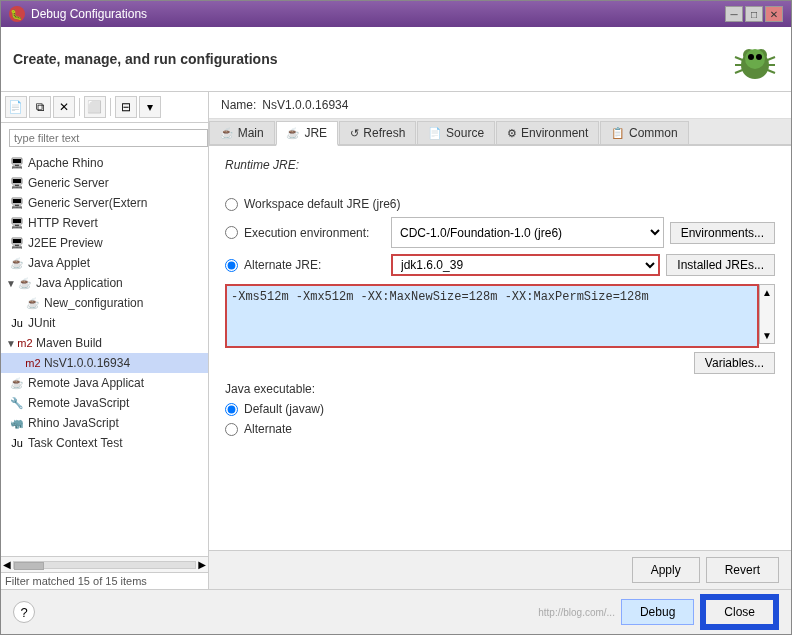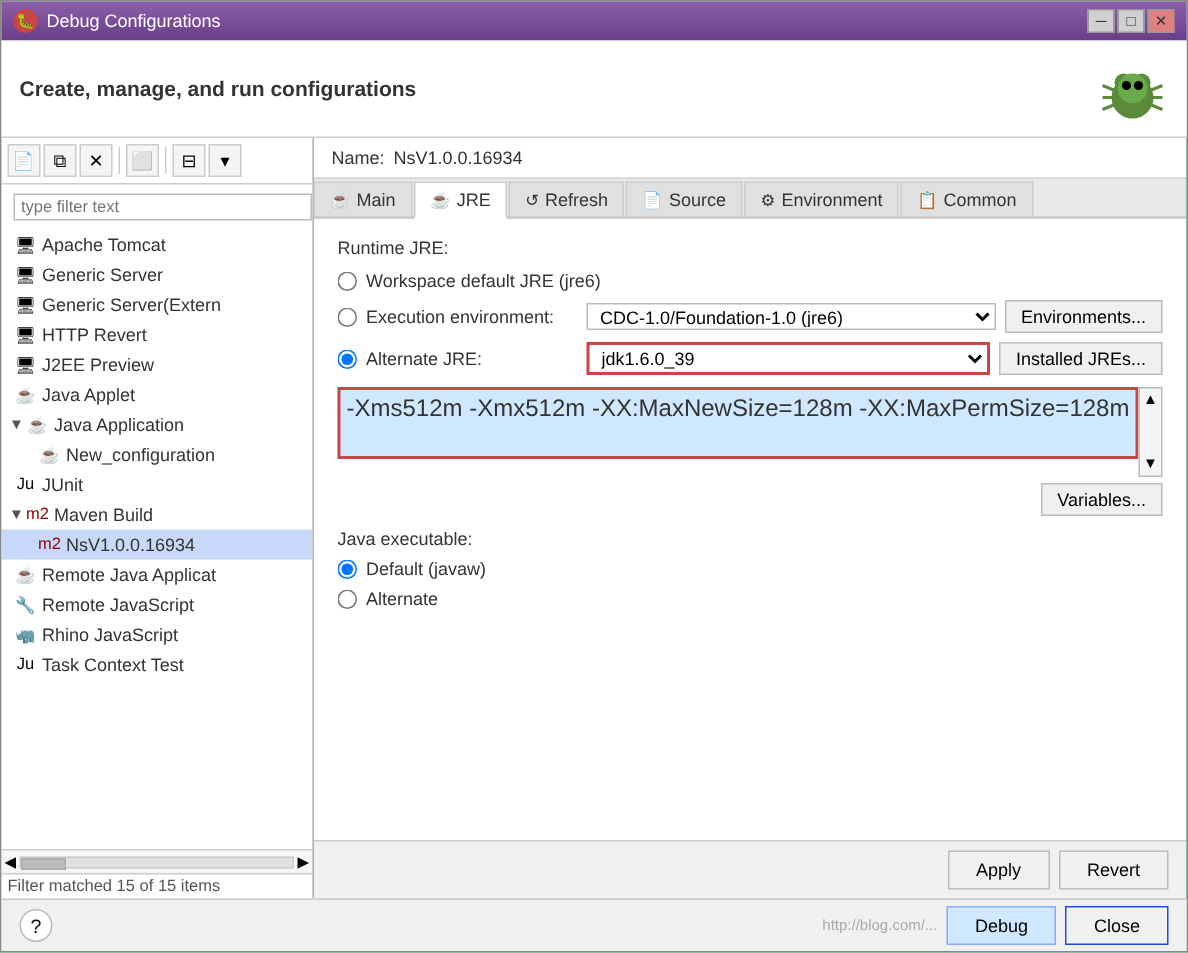--- a/index.html
+++ b/index.html
@@ -476,7 +476,7 @@
         <div class="tree-item">
           <span class="tree-indent" style="width:4px"></span>
           <span class="tree-icon">🖥</span>
-          <span class="tree-label">Apache Tomcat</span>
+          <span class="tree-label">Apache Rhino</span>
         </div>
         <div class="tree-item">
           <span class="tree-indent" style="width:4px"></span>

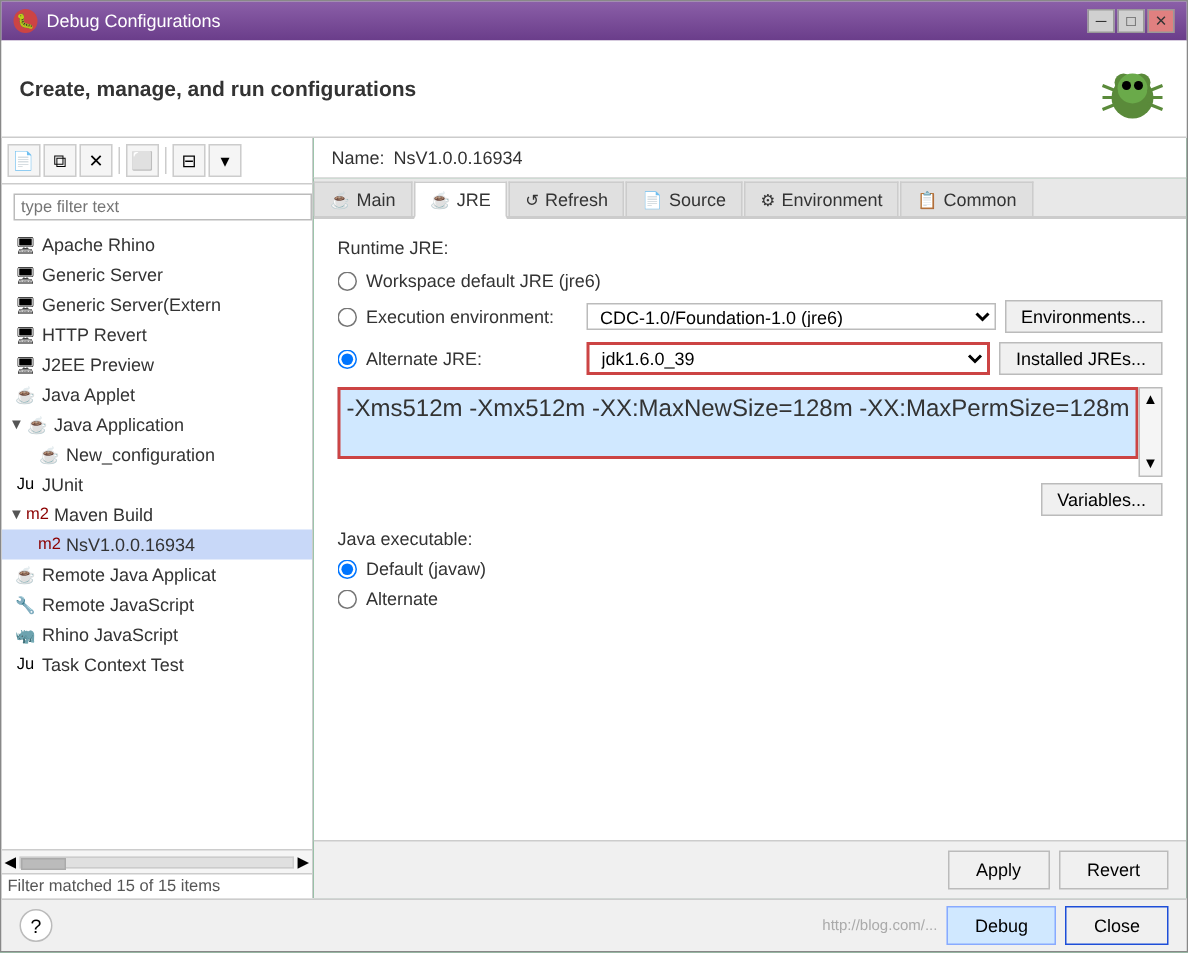--- a/index.html
+++ b/index.html
@@ -225,8 +225,9 @@
     .section-label {
       font-size: 12px;
       color: #333;
-      margin-bottom: 8px;
+      margin-bottom: 25px;
       font-weight: normal;
+      font-style: italic;
     }
     .radio-row {
       display: flex;

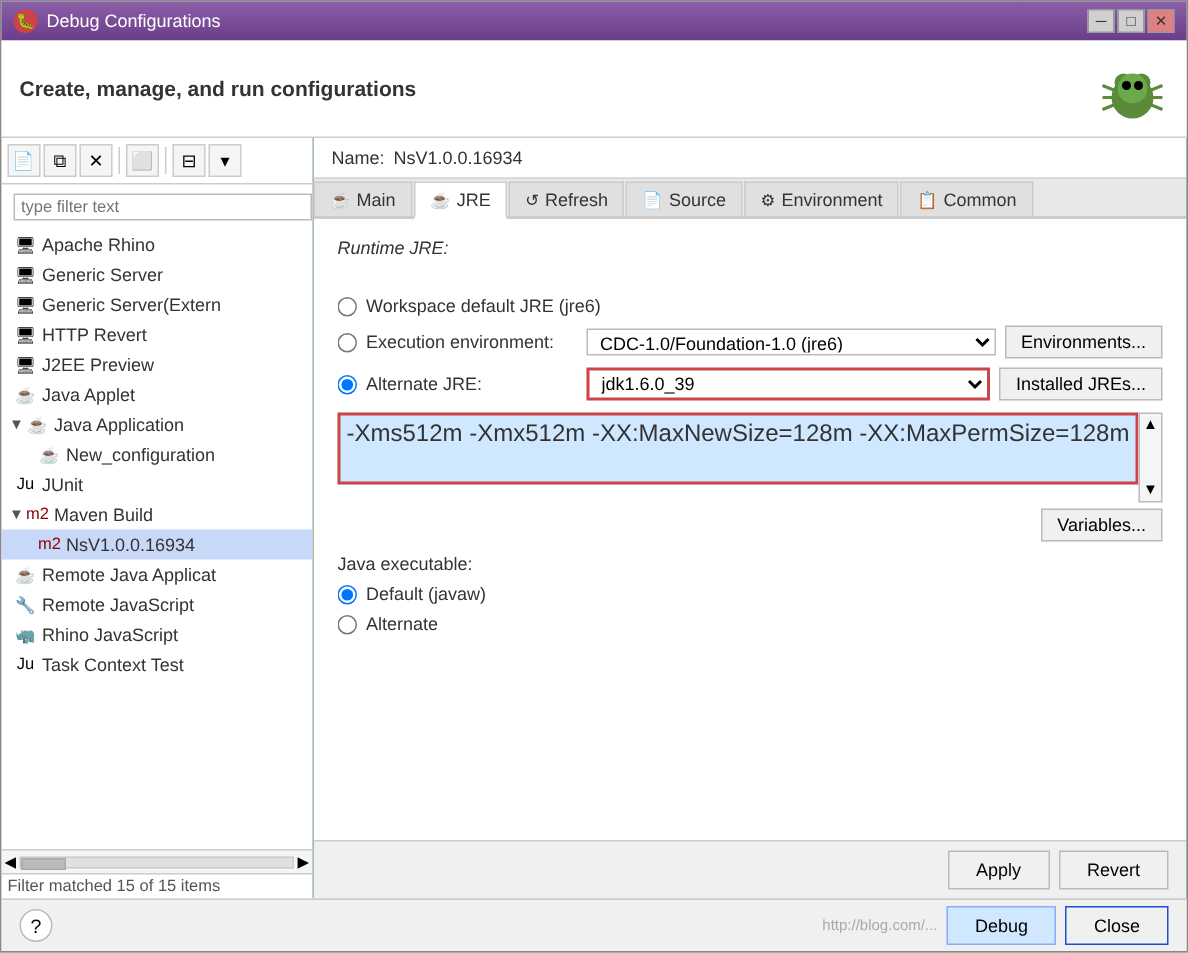--- a/index.html
+++ b/index.html
@@ -252,7 +252,7 @@
     }
     .combo-box {
       flex: 1;
-      height: 18px;
+      height: 31px;
       border: 1px solid #bbb;
       background: white;
       font-size: 12px;

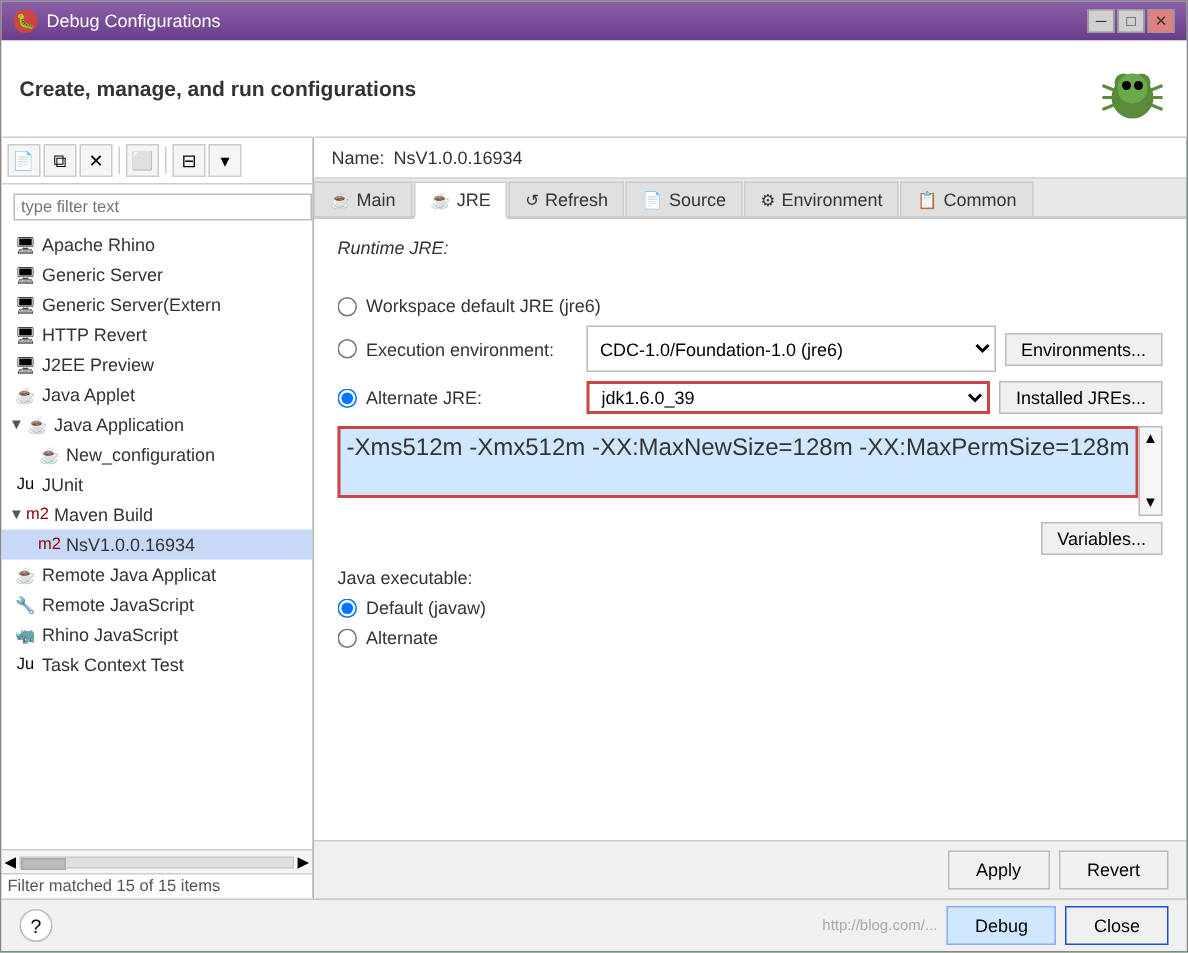--- a/index.html
+++ b/index.html
@@ -297,13 +297,13 @@
     }
     .vm-args-textarea {
       flex: 1;
-      height: 48px;
+      height: 64px;
       border: 2px solid #cc4444;
       background: #d0e8ff;
-      font-size: 16px;
+      font-size: 12px;
       padding: 4px;
       resize: none;
-      font-family: Liberation Sans, sans-serif;
+      font-family: Liberation Mono, monospace;
       color: #333;
     }
     .vm-args-scrollbar {

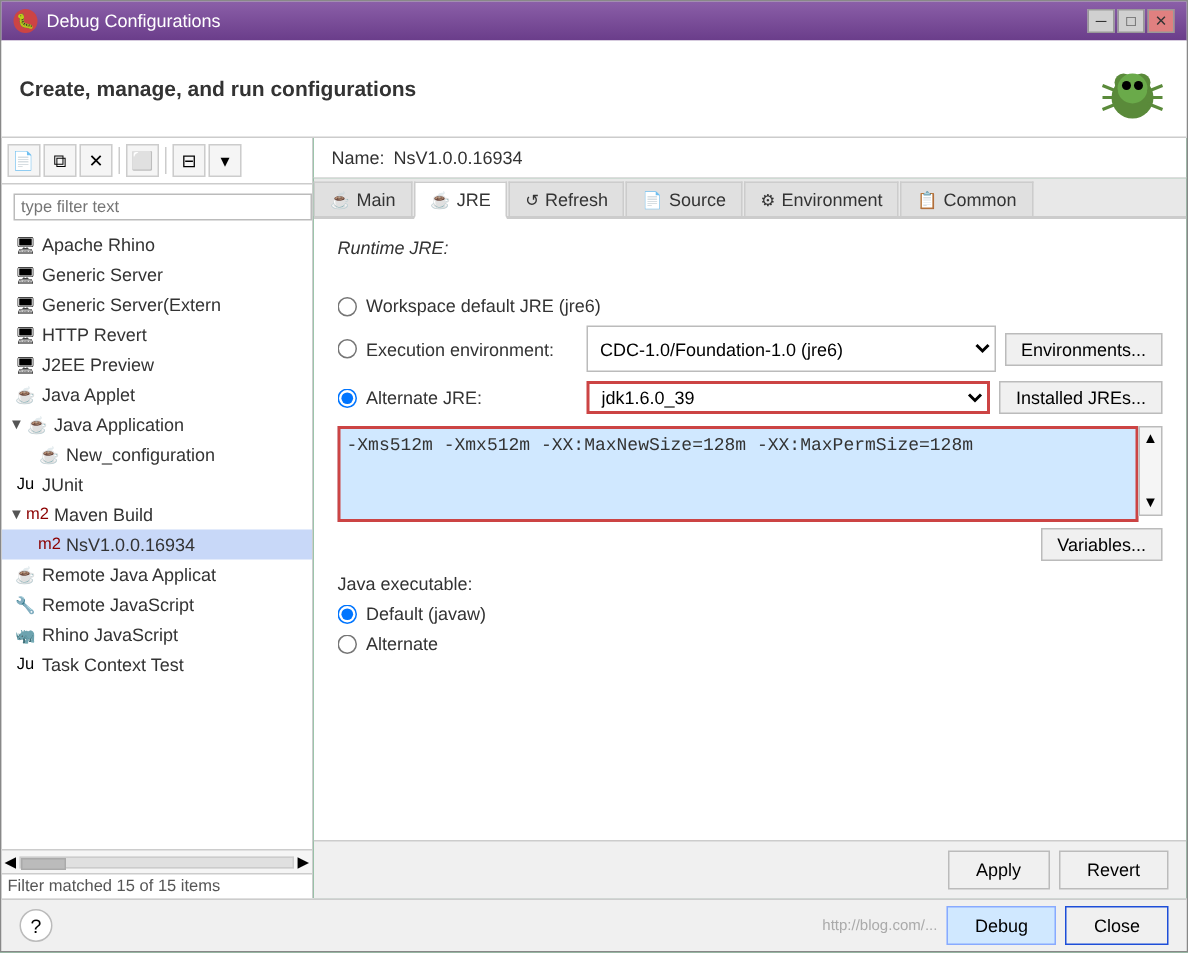--- a/index.html
+++ b/index.html
@@ -382,7 +382,7 @@
     }
     .close-btn {
       padding: 5px 18px;
-      border: 1px solid #1d4ed8;
+      border: 6px solid #1d4ed8;
       background: #f0f0f0;
       cursor: pointer;
       font-size: 12px;

